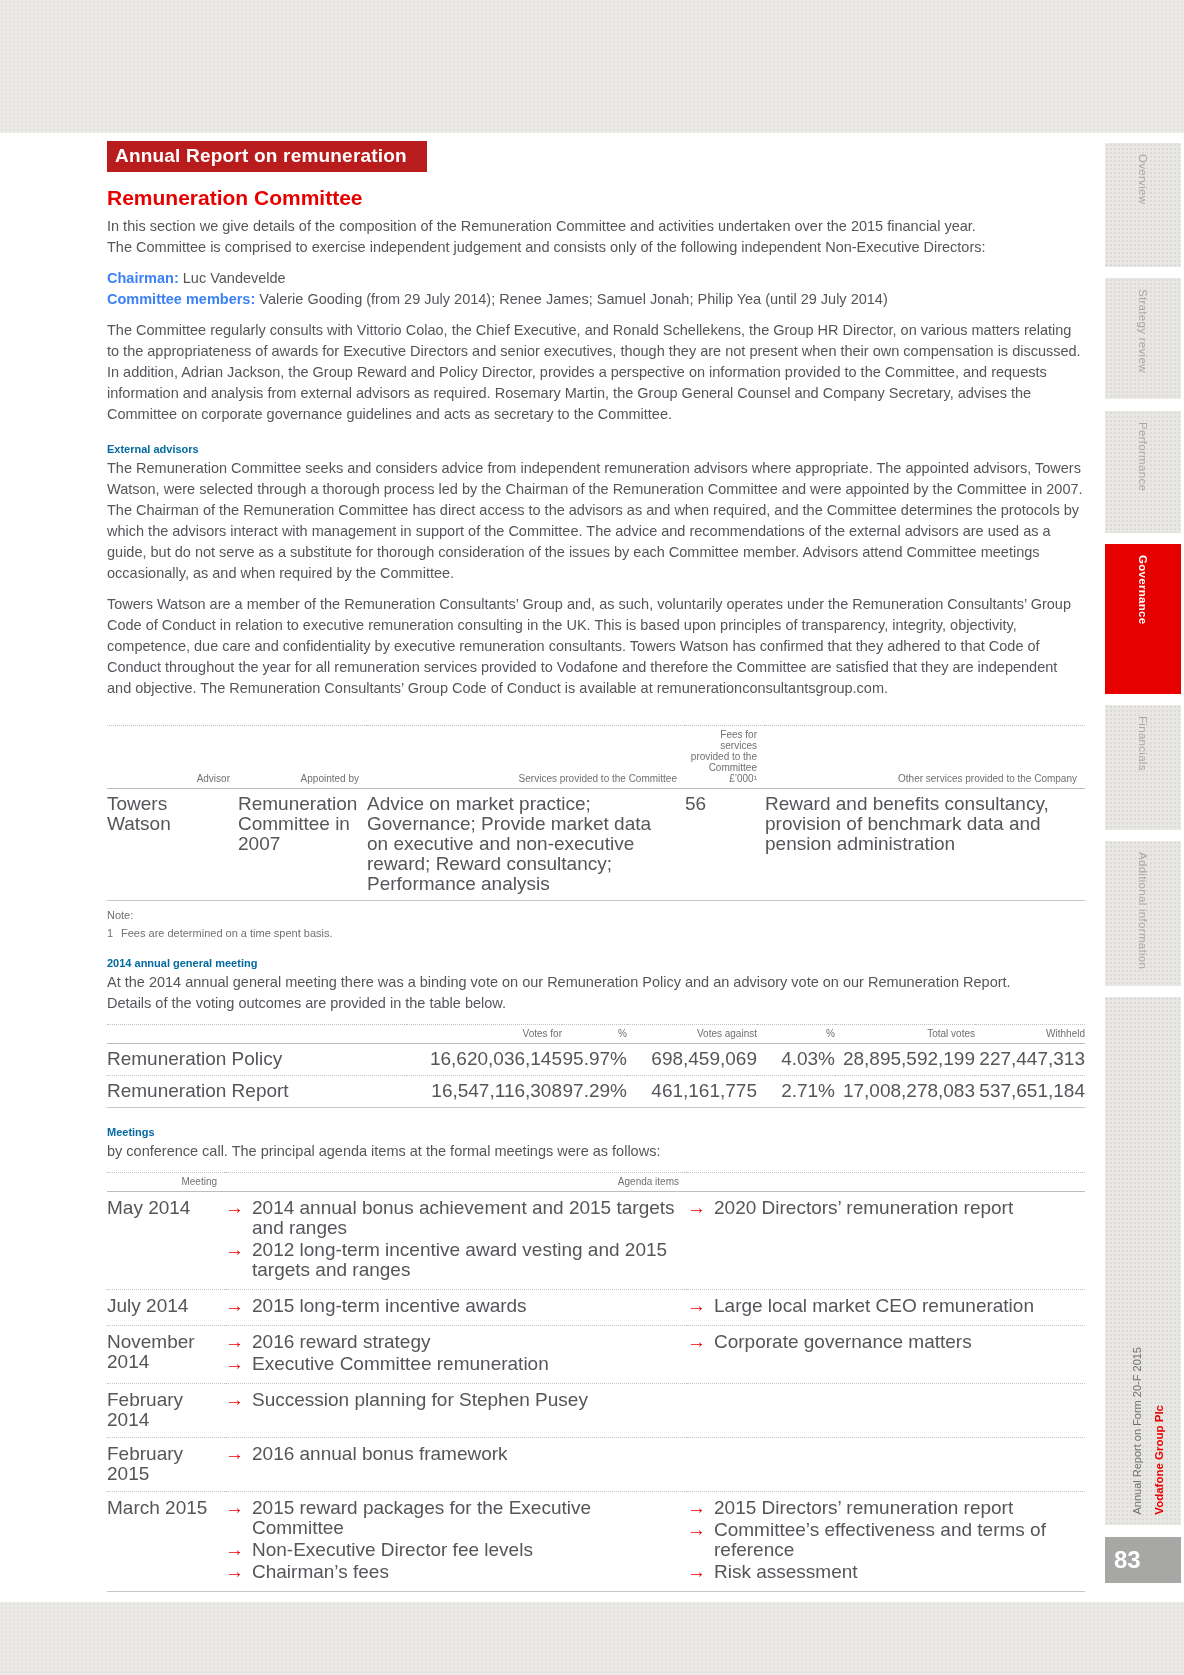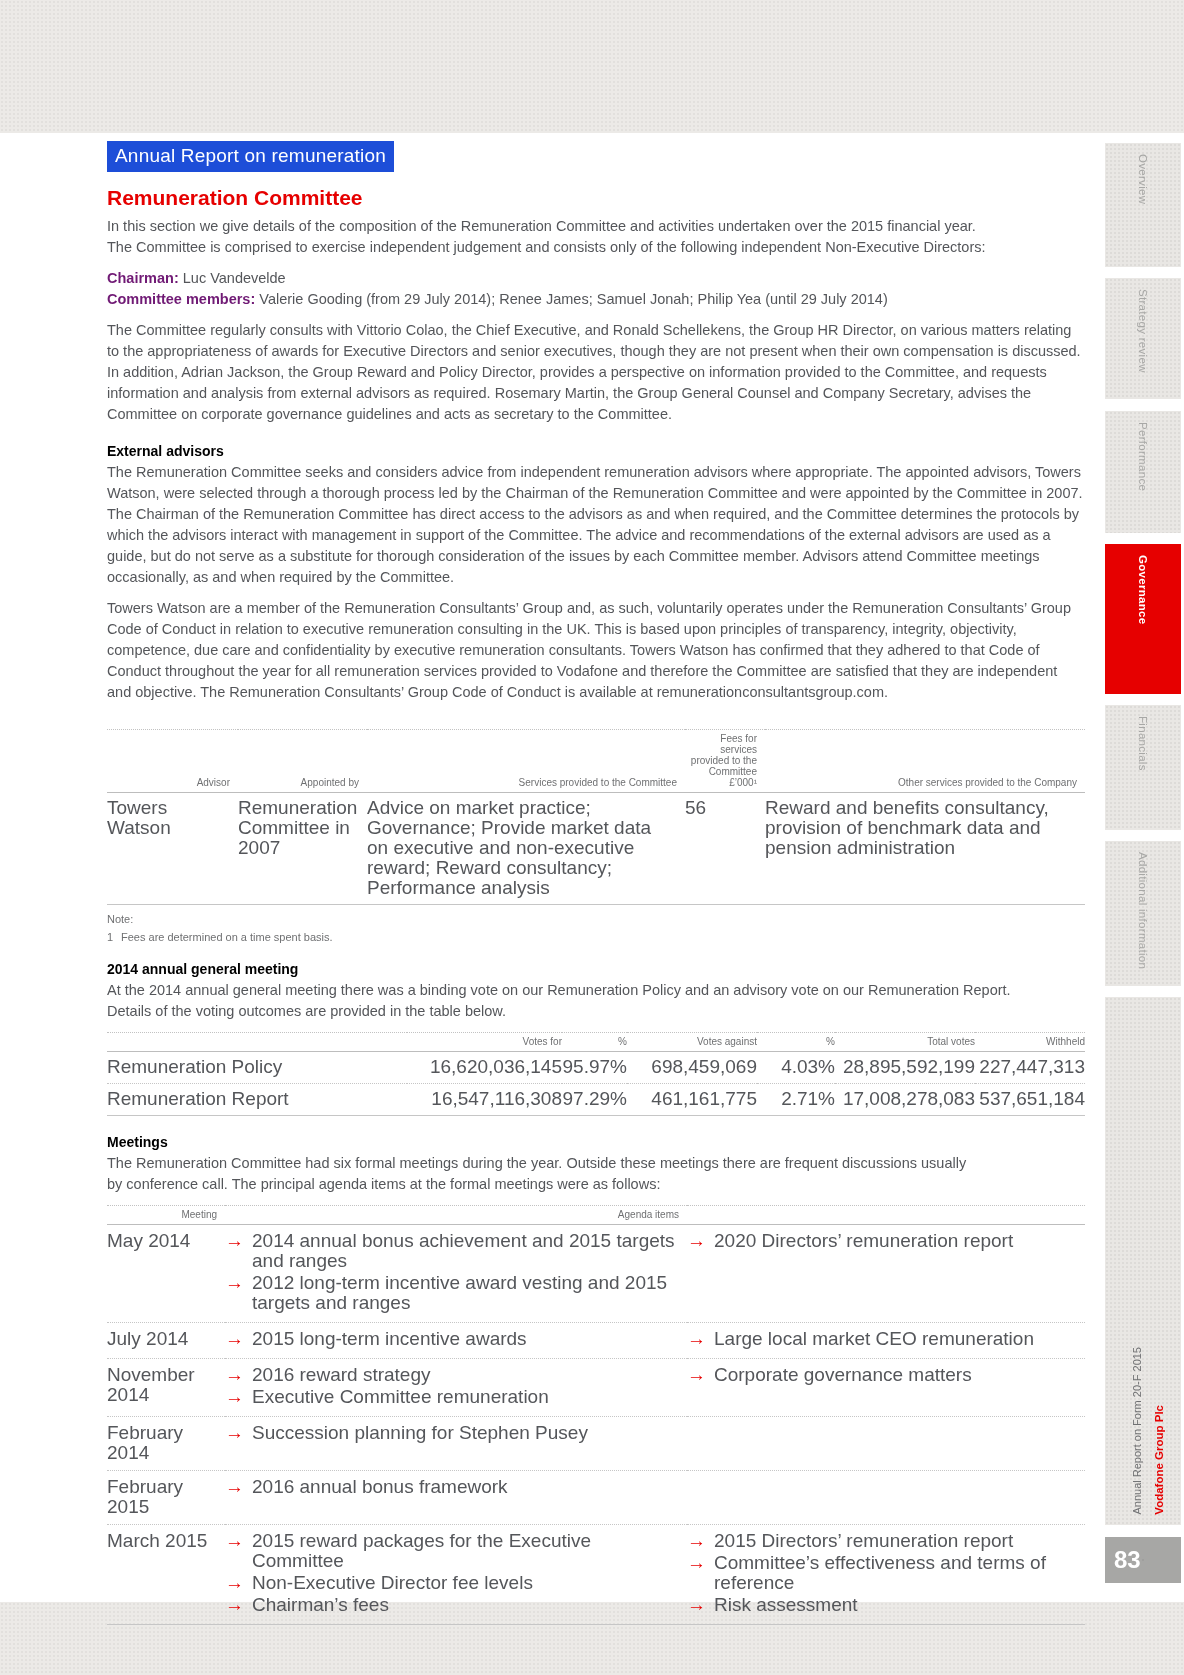--- a/index.html
+++ b/index.html
@@ -20,9 +20,9 @@
   .content{position:absolute;left:107px;top:133px;width:978px;}
 
   .banner{
-    display:inline-block;background:#1d4ed8;color:#ffffff;
-    font-size:19px;font-weight:normal;letter-spacing:.2px;
-    padding:4px 8px 5px 8px;margin-top:8px;
+    display:inline-block;background:#b91c1c;color:#ffffff;
+    font-size:19px;font-weight:bold;letter-spacing:.2px;
+    padding:4px 20px 5px 8px;margin-top:8px;
   }
   h1.title{color:#e60000;font-size:21px;font-weight:bold;margin:14px 0 6px 0;}
   h2.subhead{color:#000000;font-size:14px;font-weight:bold;margin:18px 0 3px 0;}

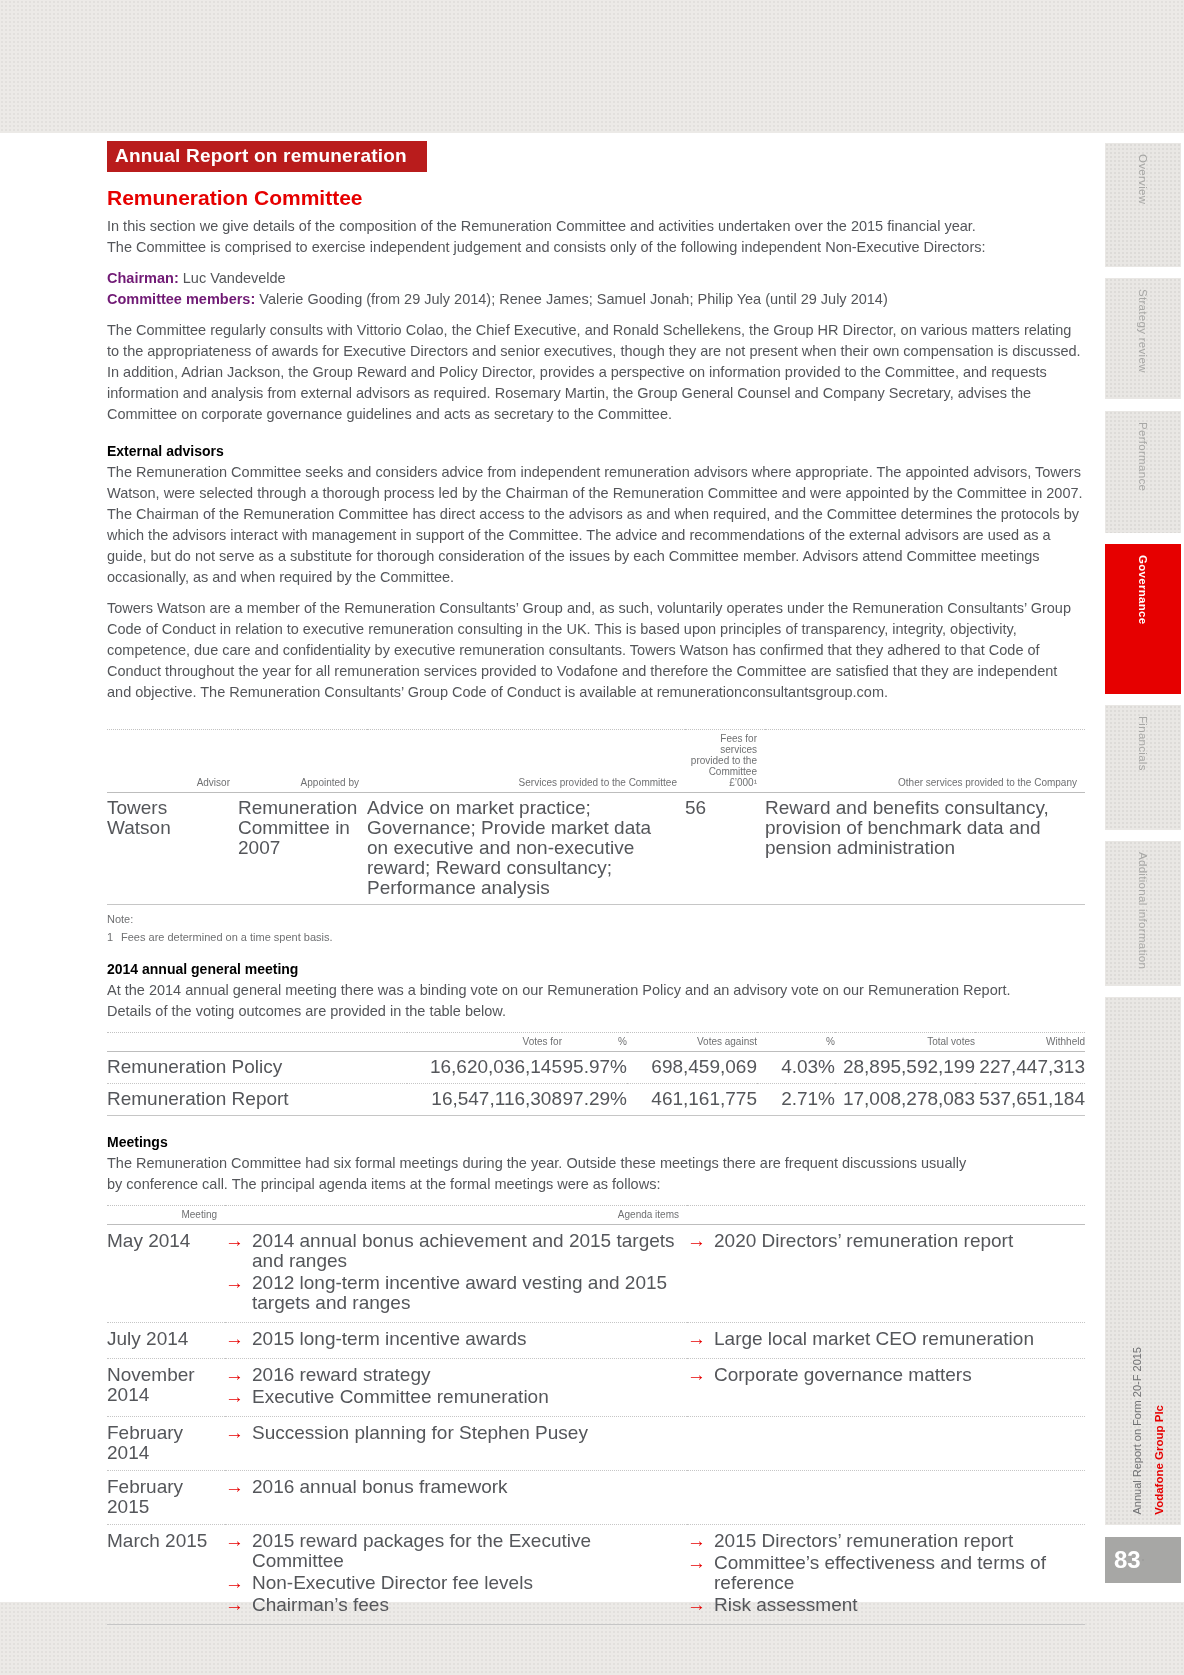--- a/index.html
+++ b/index.html
@@ -30,7 +30,7 @@
   p.body{margin:0 0 10px 0;}
   .lines{margin:0 0 10px 0;}
   .kv{font-size:14.5px;line-height:21px;margin:0;}
-  .kv .b{font-weight:bold;color:#701a75;}
+  .kv .b{font-weight:bold;color:#3b82f6;}
   .kv-block{margin:0 0 10px 0;}
 
   table{border-collapse:collapse;table-layout:fixed;width:978px;}

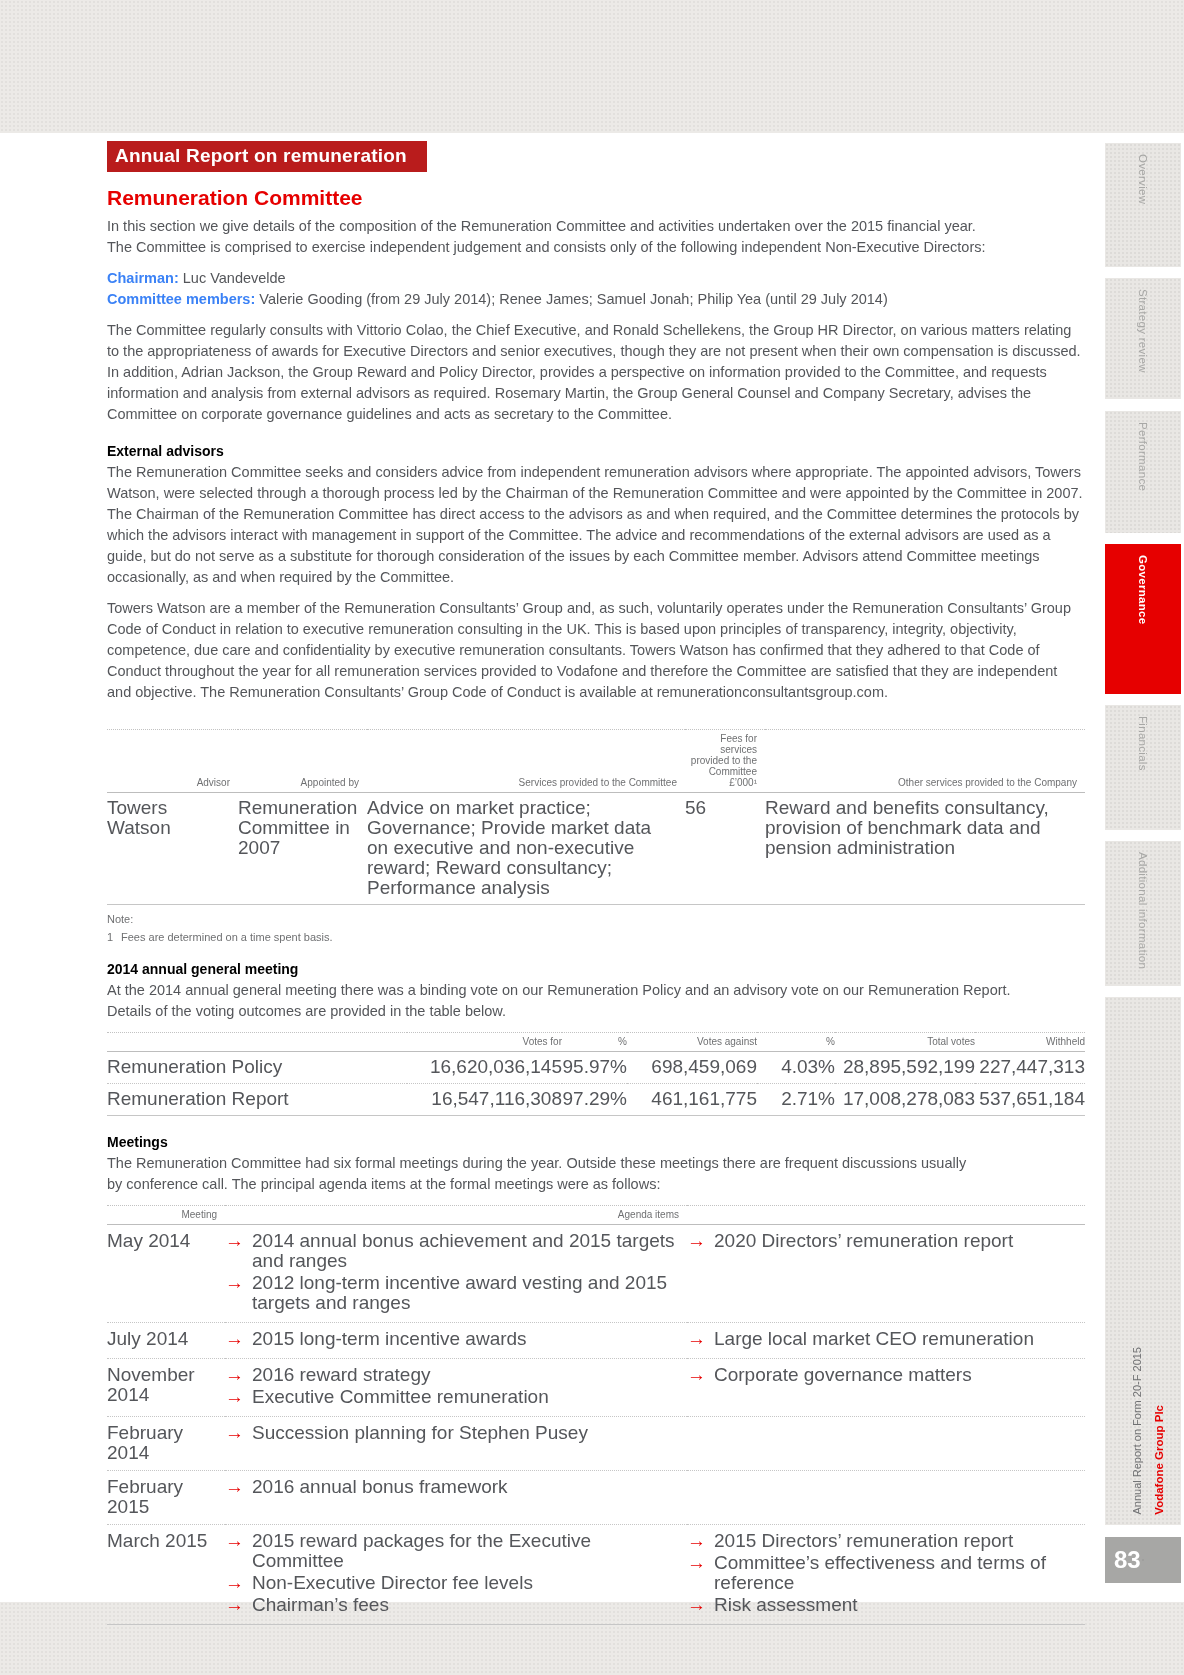--- a/index.html
+++ b/index.html
@@ -25,7 +25,7 @@
     padding:4px 20px 5px 8px;margin-top:8px;
   }
   h1.title{color:#e60000;font-size:21px;font-weight:bold;margin:14px 0 6px 0;}
-  h2.subhead{color:#000000;font-size:14px;font-weight:bold;margin:18px 0 3px 0;}
+  h2.subhead{color:#0369a1;font-size:11px;font-weight:bold;margin:18px 0 3px 0;}
   p.body, .line{font-size:14.5px;line-height:21px;margin:0;}
   p.body{margin:0 0 10px 0;}
   .lines{margin:0 0 10px 0;}

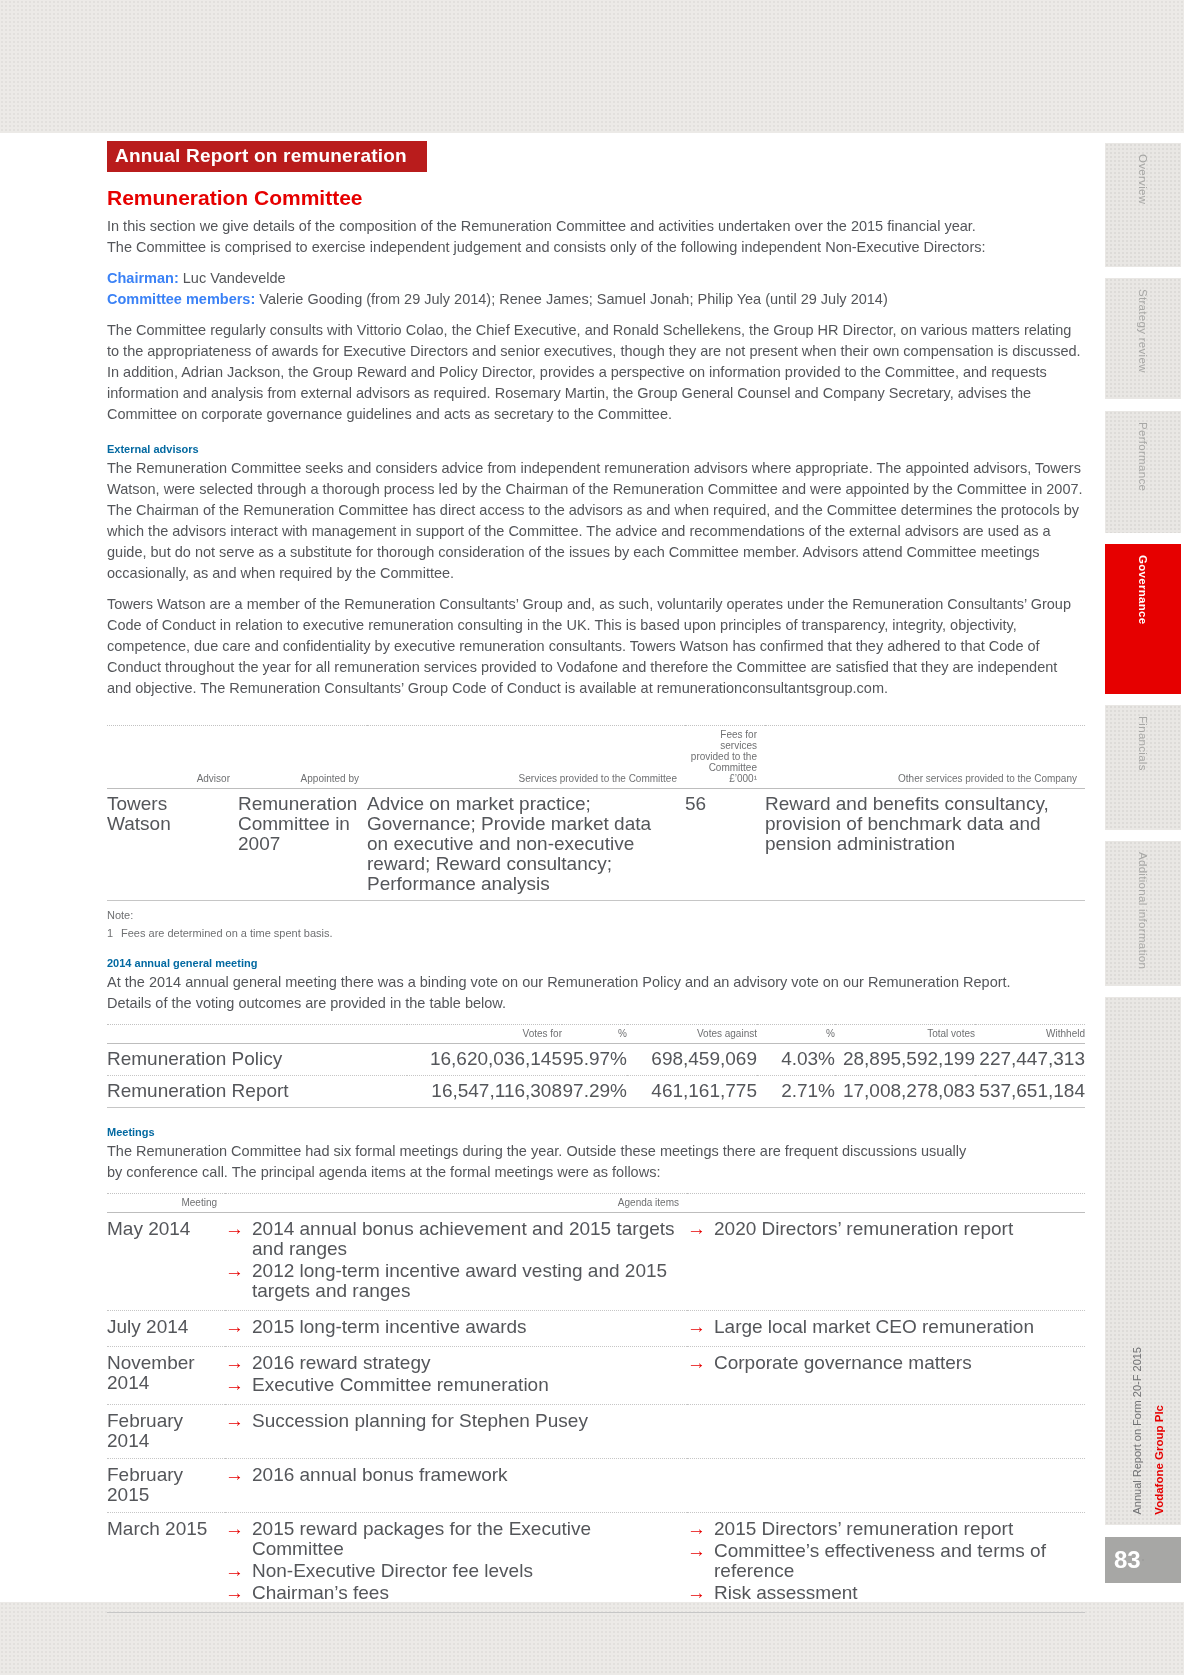--- a/index.html
+++ b/index.html
@@ -206,7 +206,6 @@
 
     <h2 class="subhead">Meetings</h2>
     <div class="lines">
-      <div class="line">The Remuneration Committee had six formal meetings during the year. Outside these meetings there are frequent discussions usually</div>
       <div class="line">by conference call. The principal agenda items at the formal meetings were as follows:</div>
     </div>
 

